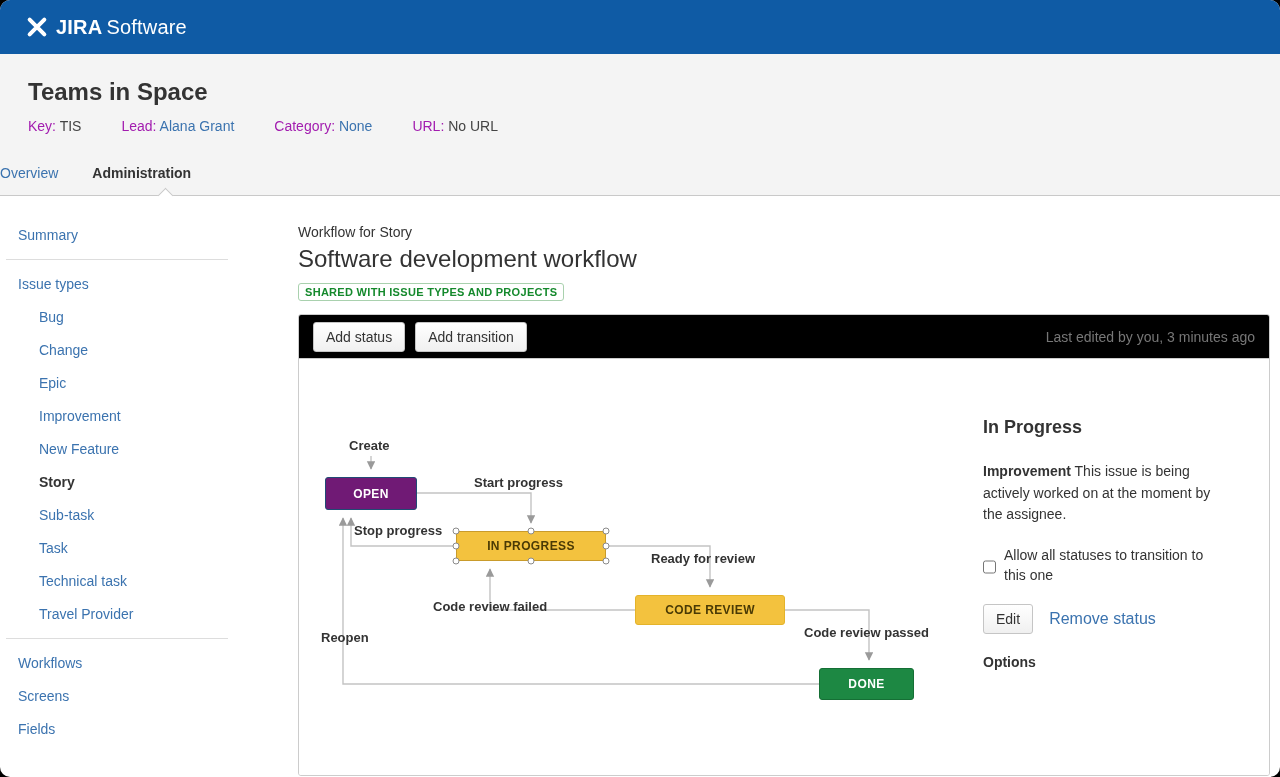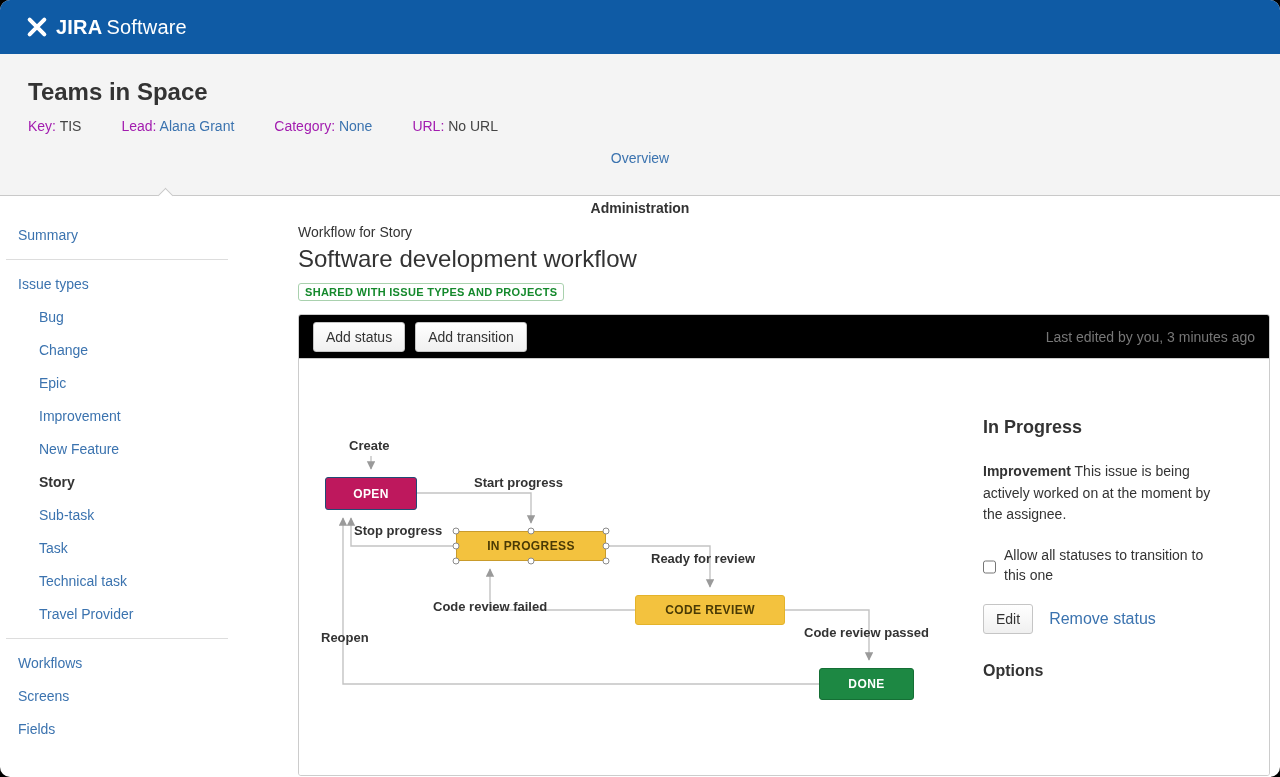--- a/index.html
+++ b/index.html
@@ -24,7 +24,7 @@
   .meta-plain { color:#444; }
 
   
-  .tabs { position:relative; background:#f4f4f4; height:46px; border-bottom:1px solid #c9c9c9; display:flex; align-items:center; gap:34px;flex-direction:column; }
+  .tabs { position:relative; background:#f4f4f4; height:46px; border-bottom:1px solid #c9c9c9; display:flex; align-items:center; gap:34px; }
   .tab { font-size:14px; cursor:pointer; }
   .tab-overview { color:#3b73af; }
   .tab-active { color:#333; font-weight:700; }

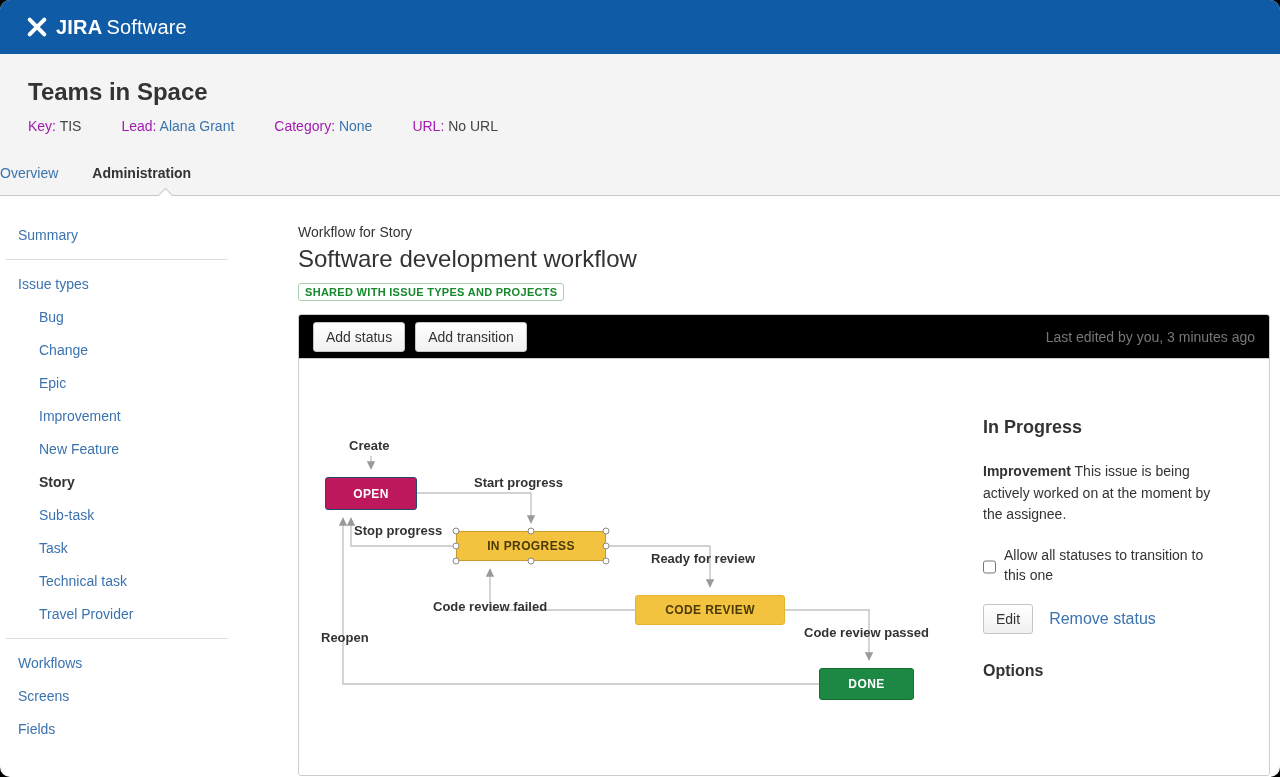--- a/index.html
+++ b/index.html
@@ -53,7 +53,7 @@
   .wires { position:absolute; inset:0; pointer-events:none; }
 
   .status { position:absolute; display:flex; align-items:center; justify-content:center; font-size:12px; font-weight:700; border-radius:3px; letter-spacing:.4px; cursor:pointer; z-index:2; }
-  .status-open { left:26px; top:118px; width:92px; height:33px; background:#be185d; color:#fff; border:1px solid #204b75; }
+  .status-open { left:26px; top:118px; width:92px; height:33px; background:#701a75; color:#fff; border:1px solid #204b75; }
   .status-inprogress { left:157px; top:172px; width:150px; height:30px; background:#f3c23e; color:#4a3a05; border:1px solid #c99b2b; }
   .status-codereview { left:336px; top:236px; width:150px; height:30px; background:#f3c23e; color:#4a3a05; border:1px solid #e4b32a; }
   .status-done { left:520px; top:309px; width:95px; height:32px; background:#1d8843; color:#fff; border:1px solid #156f35; }

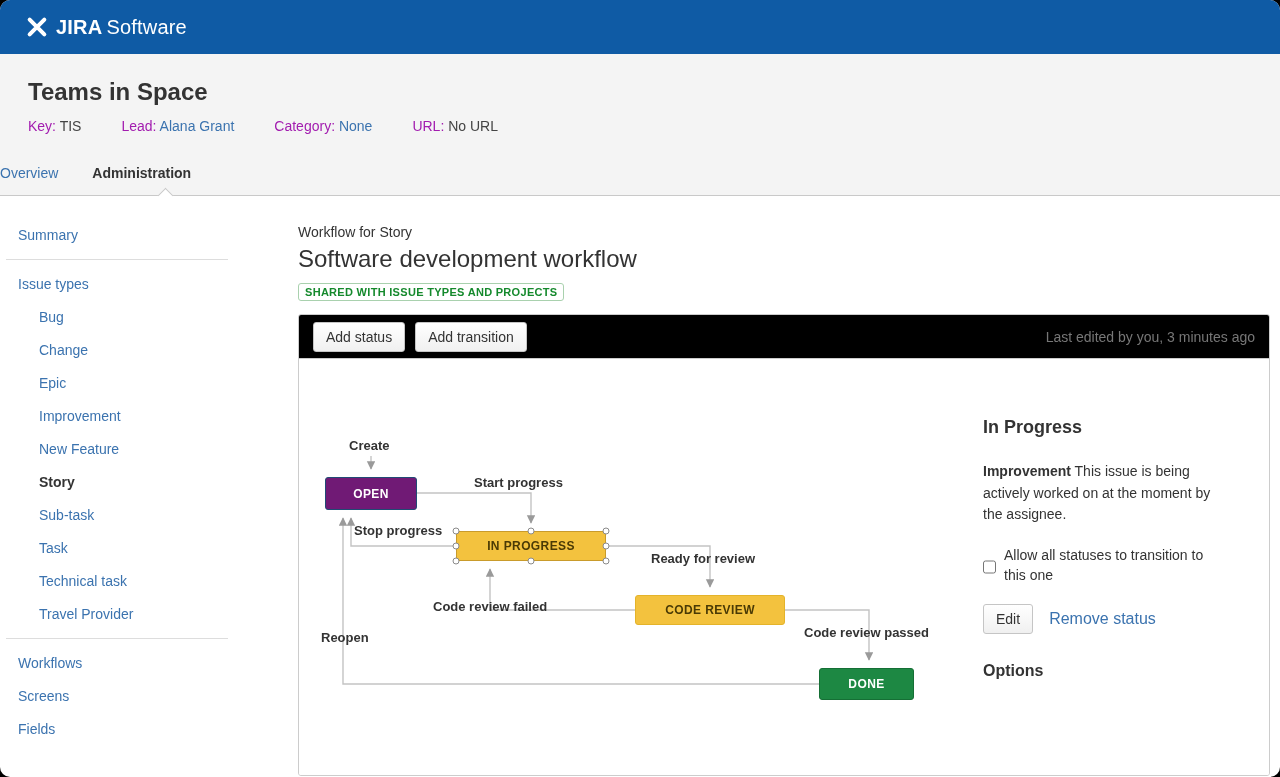--- a/index.html
+++ b/index.html
@@ -70,7 +70,7 @@
   .insp-check { margin-top:19px; display:flex; gap:8px; width:240px; font-size:14px; color:#333; line-height:1.45; }
   .insp-check input { margin-top:3px; cursor:pointer; }
   .insp-actions { margin-top:18px; display:flex; align-items:center; gap:16px; }
-  .insp-options { margin-top:28px; font-size:16px; font-weight:700; color:#333; }
+  .insp-options { margin-top:20px; font-size:14px; font-weight:700; color:#333; }
   .insp-props { margin-top:17px; font-size:14px; }
 </style>
 </head>

